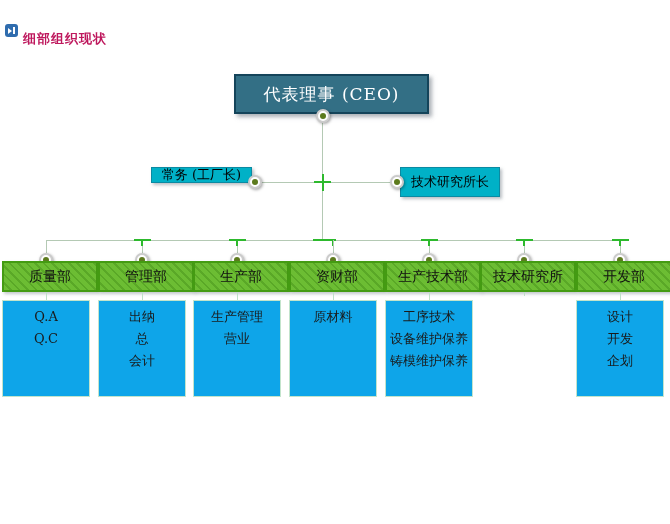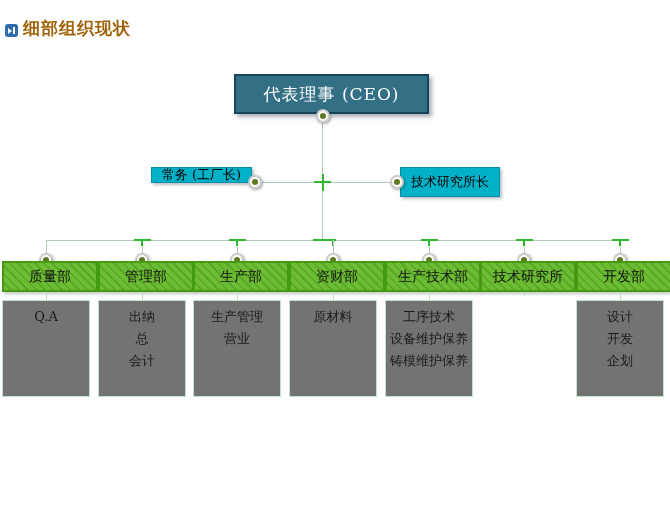--- a/index.html
+++ b/index.html
@@ -11,8 +11,8 @@
   .title-icon .tri{width:0;height:0;border-left:4px solid #fff;border-top:3px solid transparent;
                    border-bottom:3px solid transparent;}
   .title-icon .bar{width:2px;height:7px;background:#fff;margin-left:1px;}
-  .page-title{position:absolute;left:23px;top:17px;font-size:17px;font-weight:bold;
-              color:#a16207;letter-spacing:1px;white-space:nowrap;}
+  .page-title{position:absolute;left:23px;top:30px;font-size:13px;font-weight:bold;
+              color:#be185d;letter-spacing:1px;white-space:nowrap;}
   
   .line{position:absolute;background:#b4c9b4;}
   .line.v{width:1px;} .line.h{height:1px;}

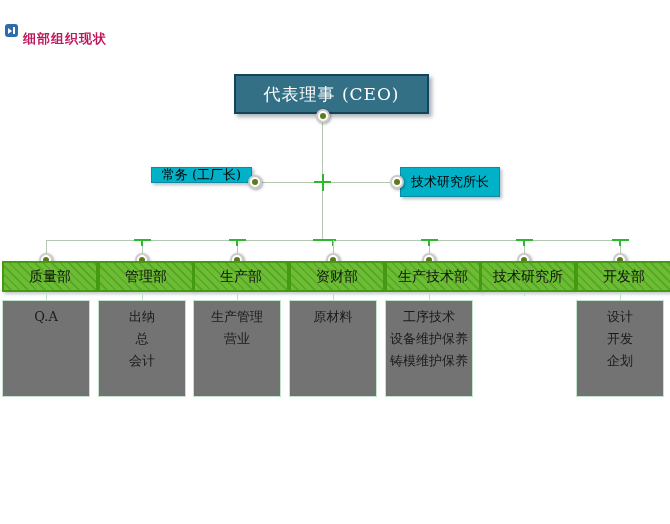--- a/index.html
+++ b/index.html
@@ -41,7 +41,7 @@
              box-shadow:2px 2px 3px rgba(120,130,140,.45);}
   .stub{position:absolute;left:44px;top:39px;width:1px;height:8px;background:#bfe0c8;}
   .dept-members{position:absolute;top:47px;left:0;width:88px;height:97px;box-sizing:border-box;
-                background:#737373;border:1px solid #c3e4cc;padding-top:5px;}
+                background:#0ea5e9;border:1px solid #c3e4cc;padding-top:5px;}
   .member{text-align:center;font-size:13px;line-height:22px;color:#1a1a1a;white-space:nowrap;}
 </style>
 </head>

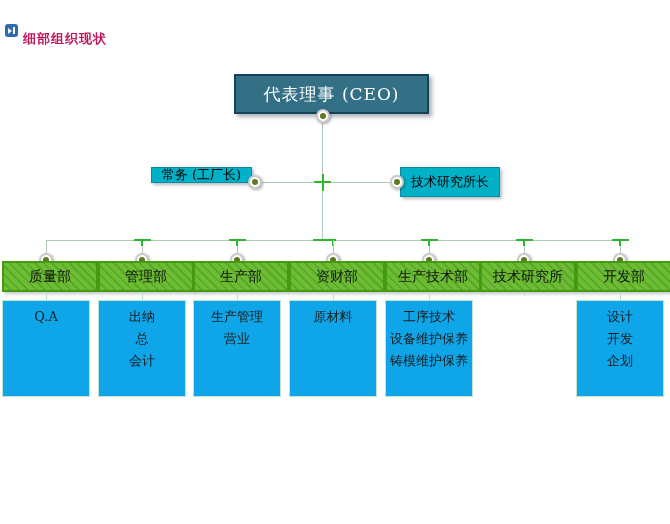--- a/index.html
+++ b/index.html
@@ -91,6 +91,7 @@
     <div class="stub"></div>
     <div class="dept-members">
           <div class="member">Q.A</div>
+          <div class="member">Q.C</div>
         </div>
   </div>
       <div class="dept" style="left: 98px;">

